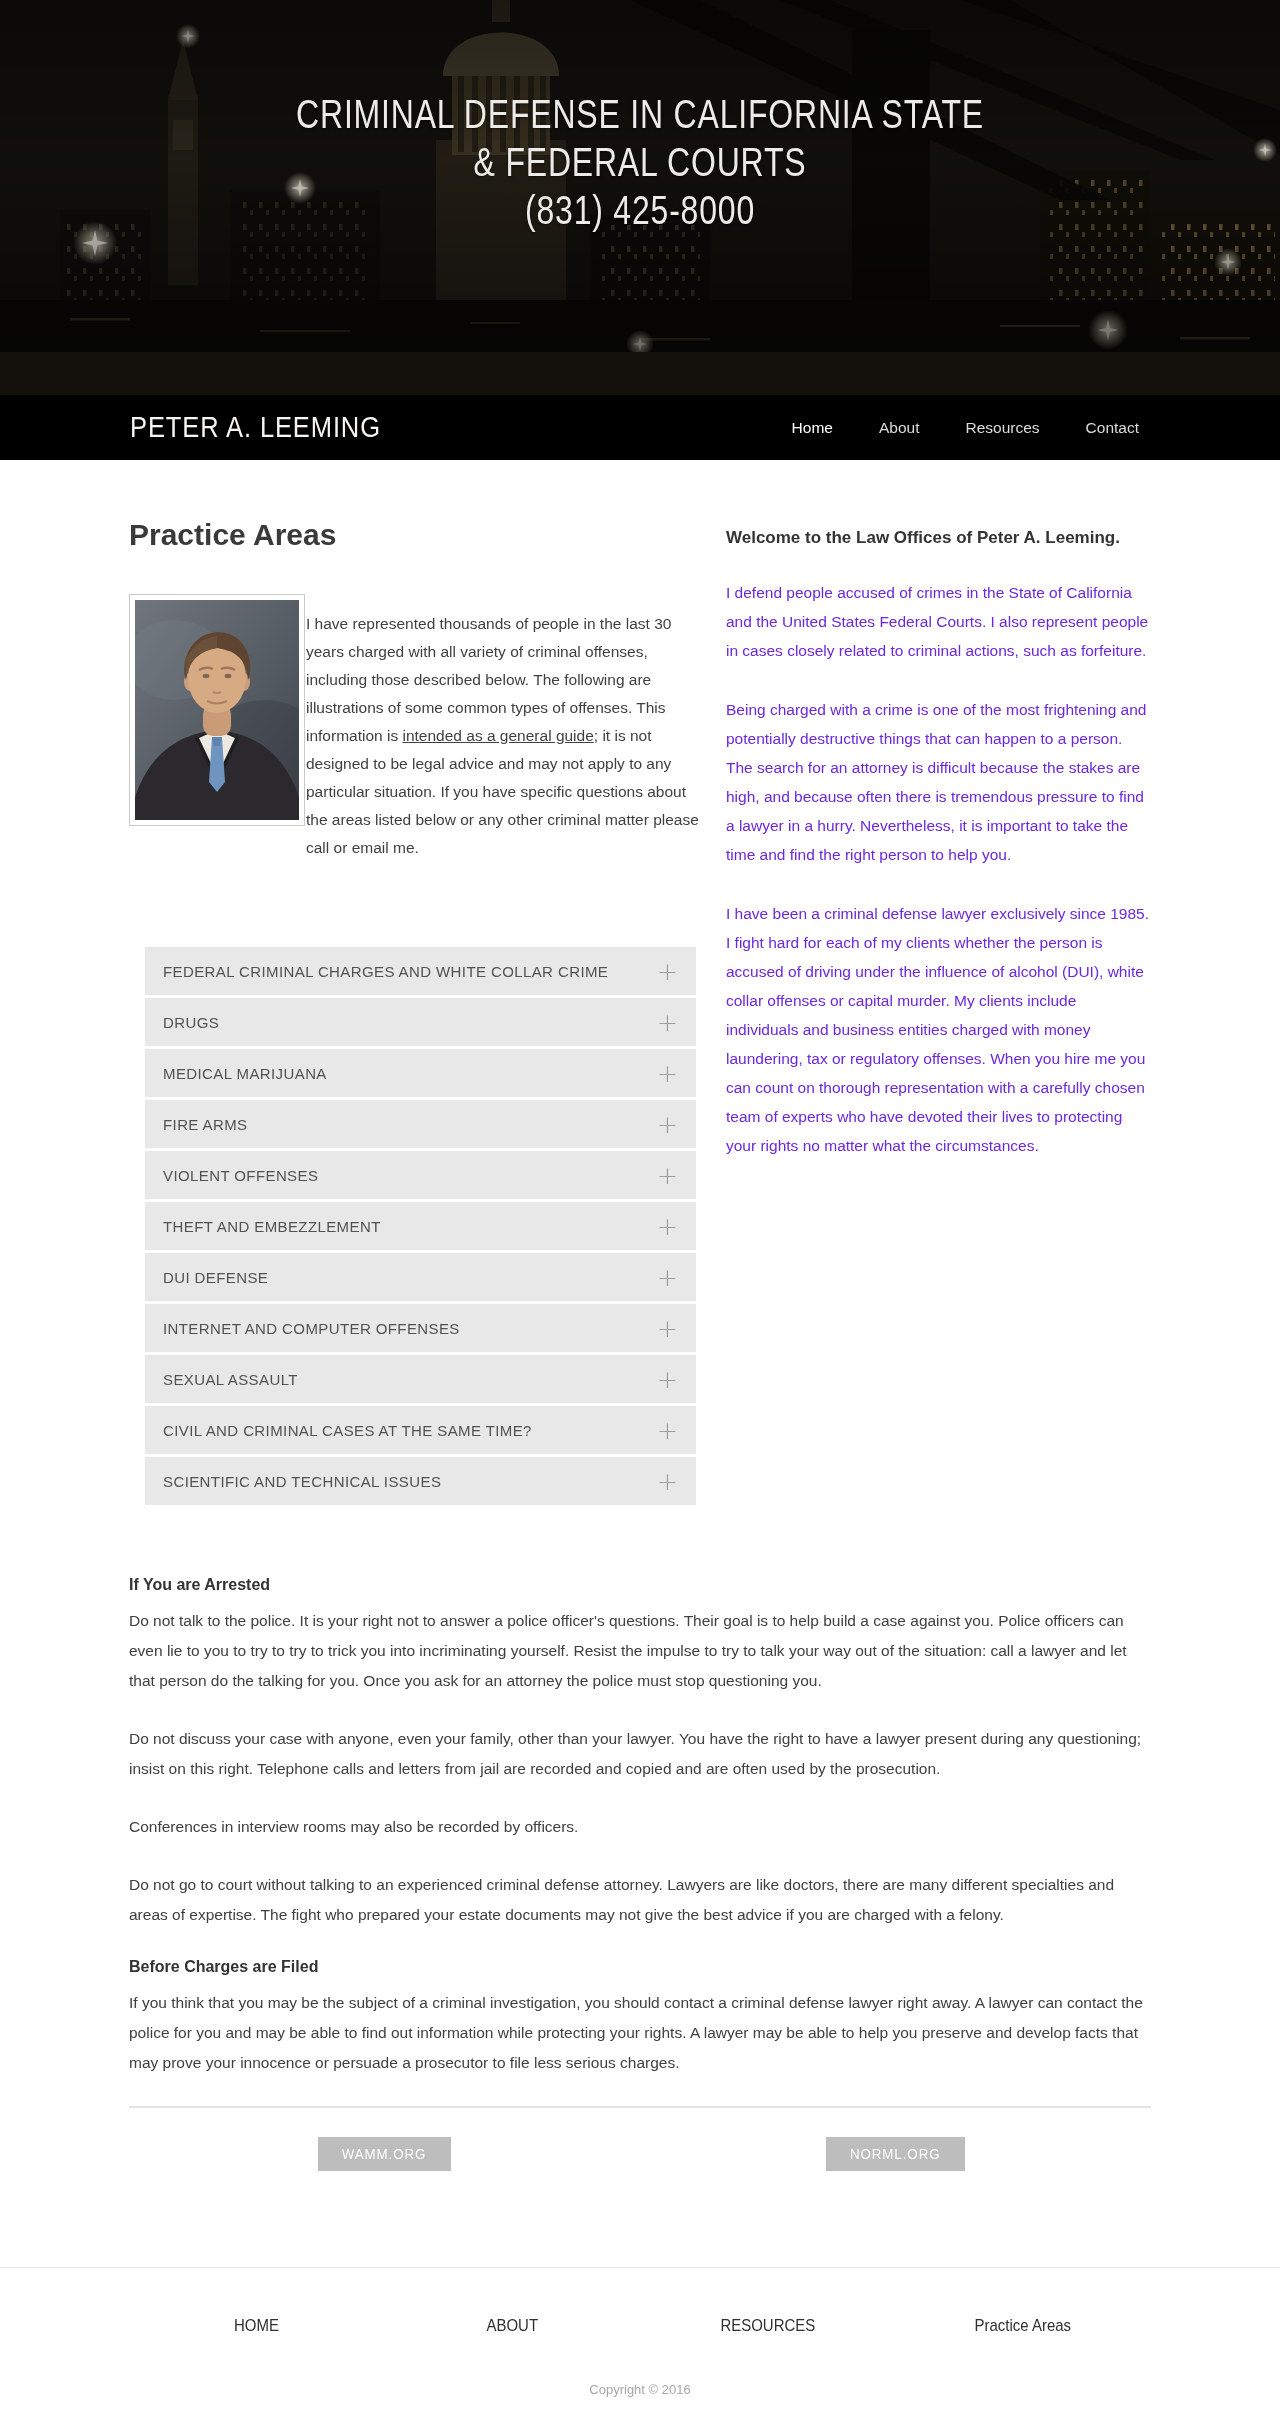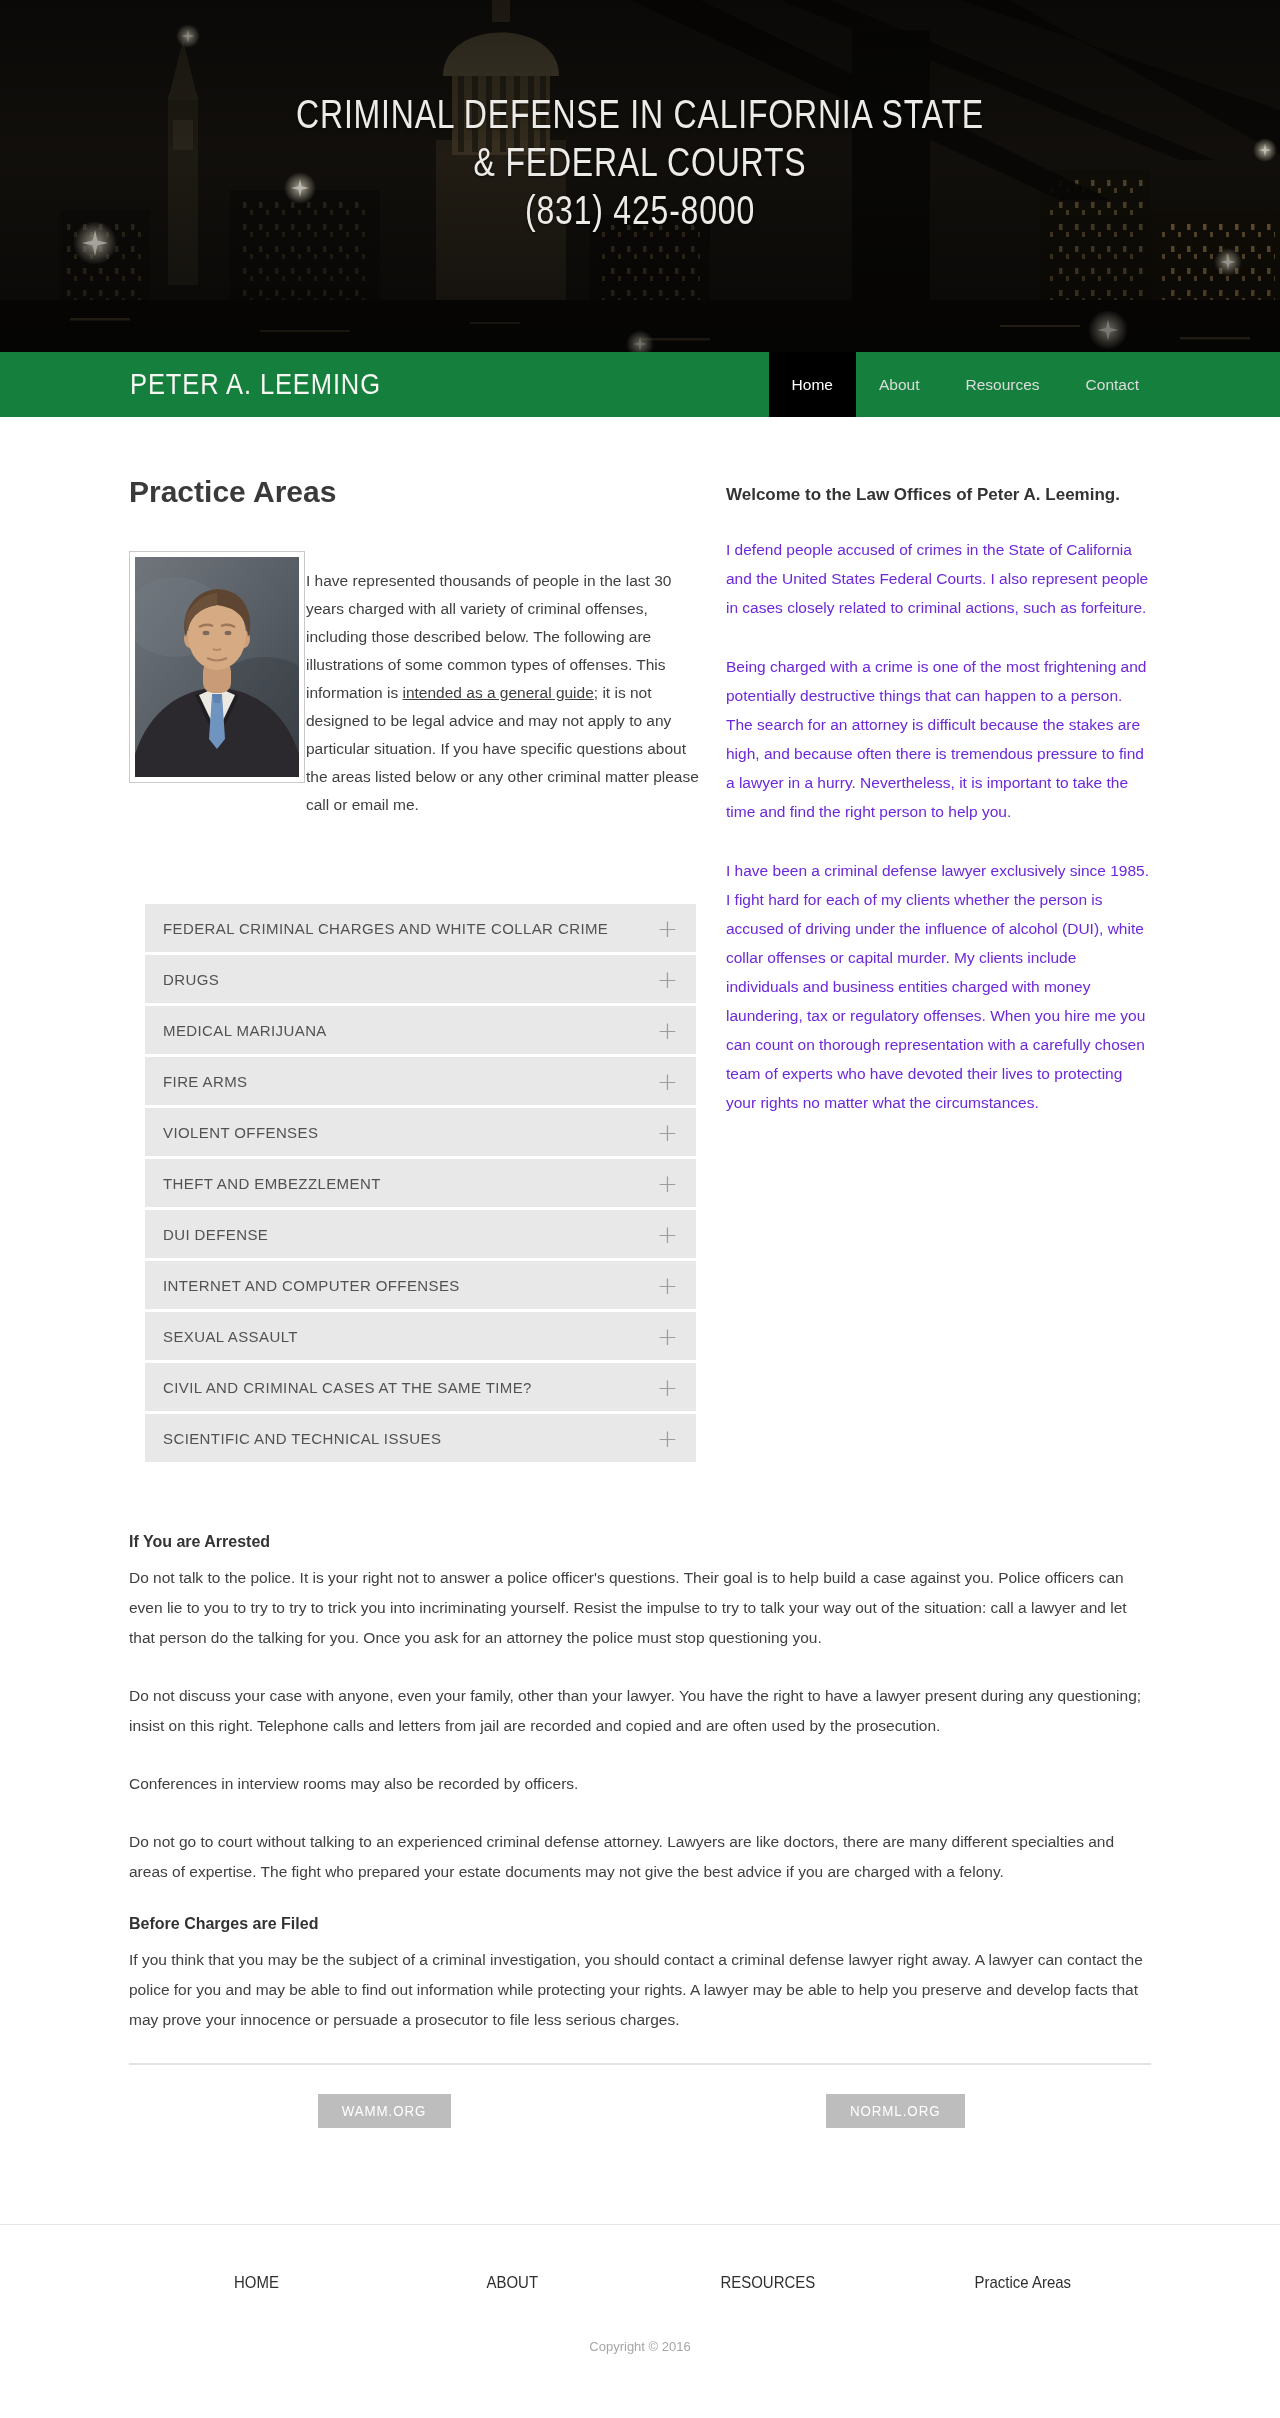--- a/index.html
+++ b/index.html
@@ -8,7 +8,7 @@
   a { text-decoration:none; color:inherit; }
 
   
-  .hero { position:relative; height:352px; background:#14110d; overflow:hidden; }
+  .hero { position:relative; height:395px; background:#14110d; overflow:hidden; }
   .hero svg.bg { position:absolute; left:0; top:0; width:1280px; height:352px; }
   .hero-title { position:relative; z-index:2; padding-top:90px; text-align:center;
     color:#edebe8; font-weight:300; font-size:40px; line-height:48px; letter-spacing:1px;

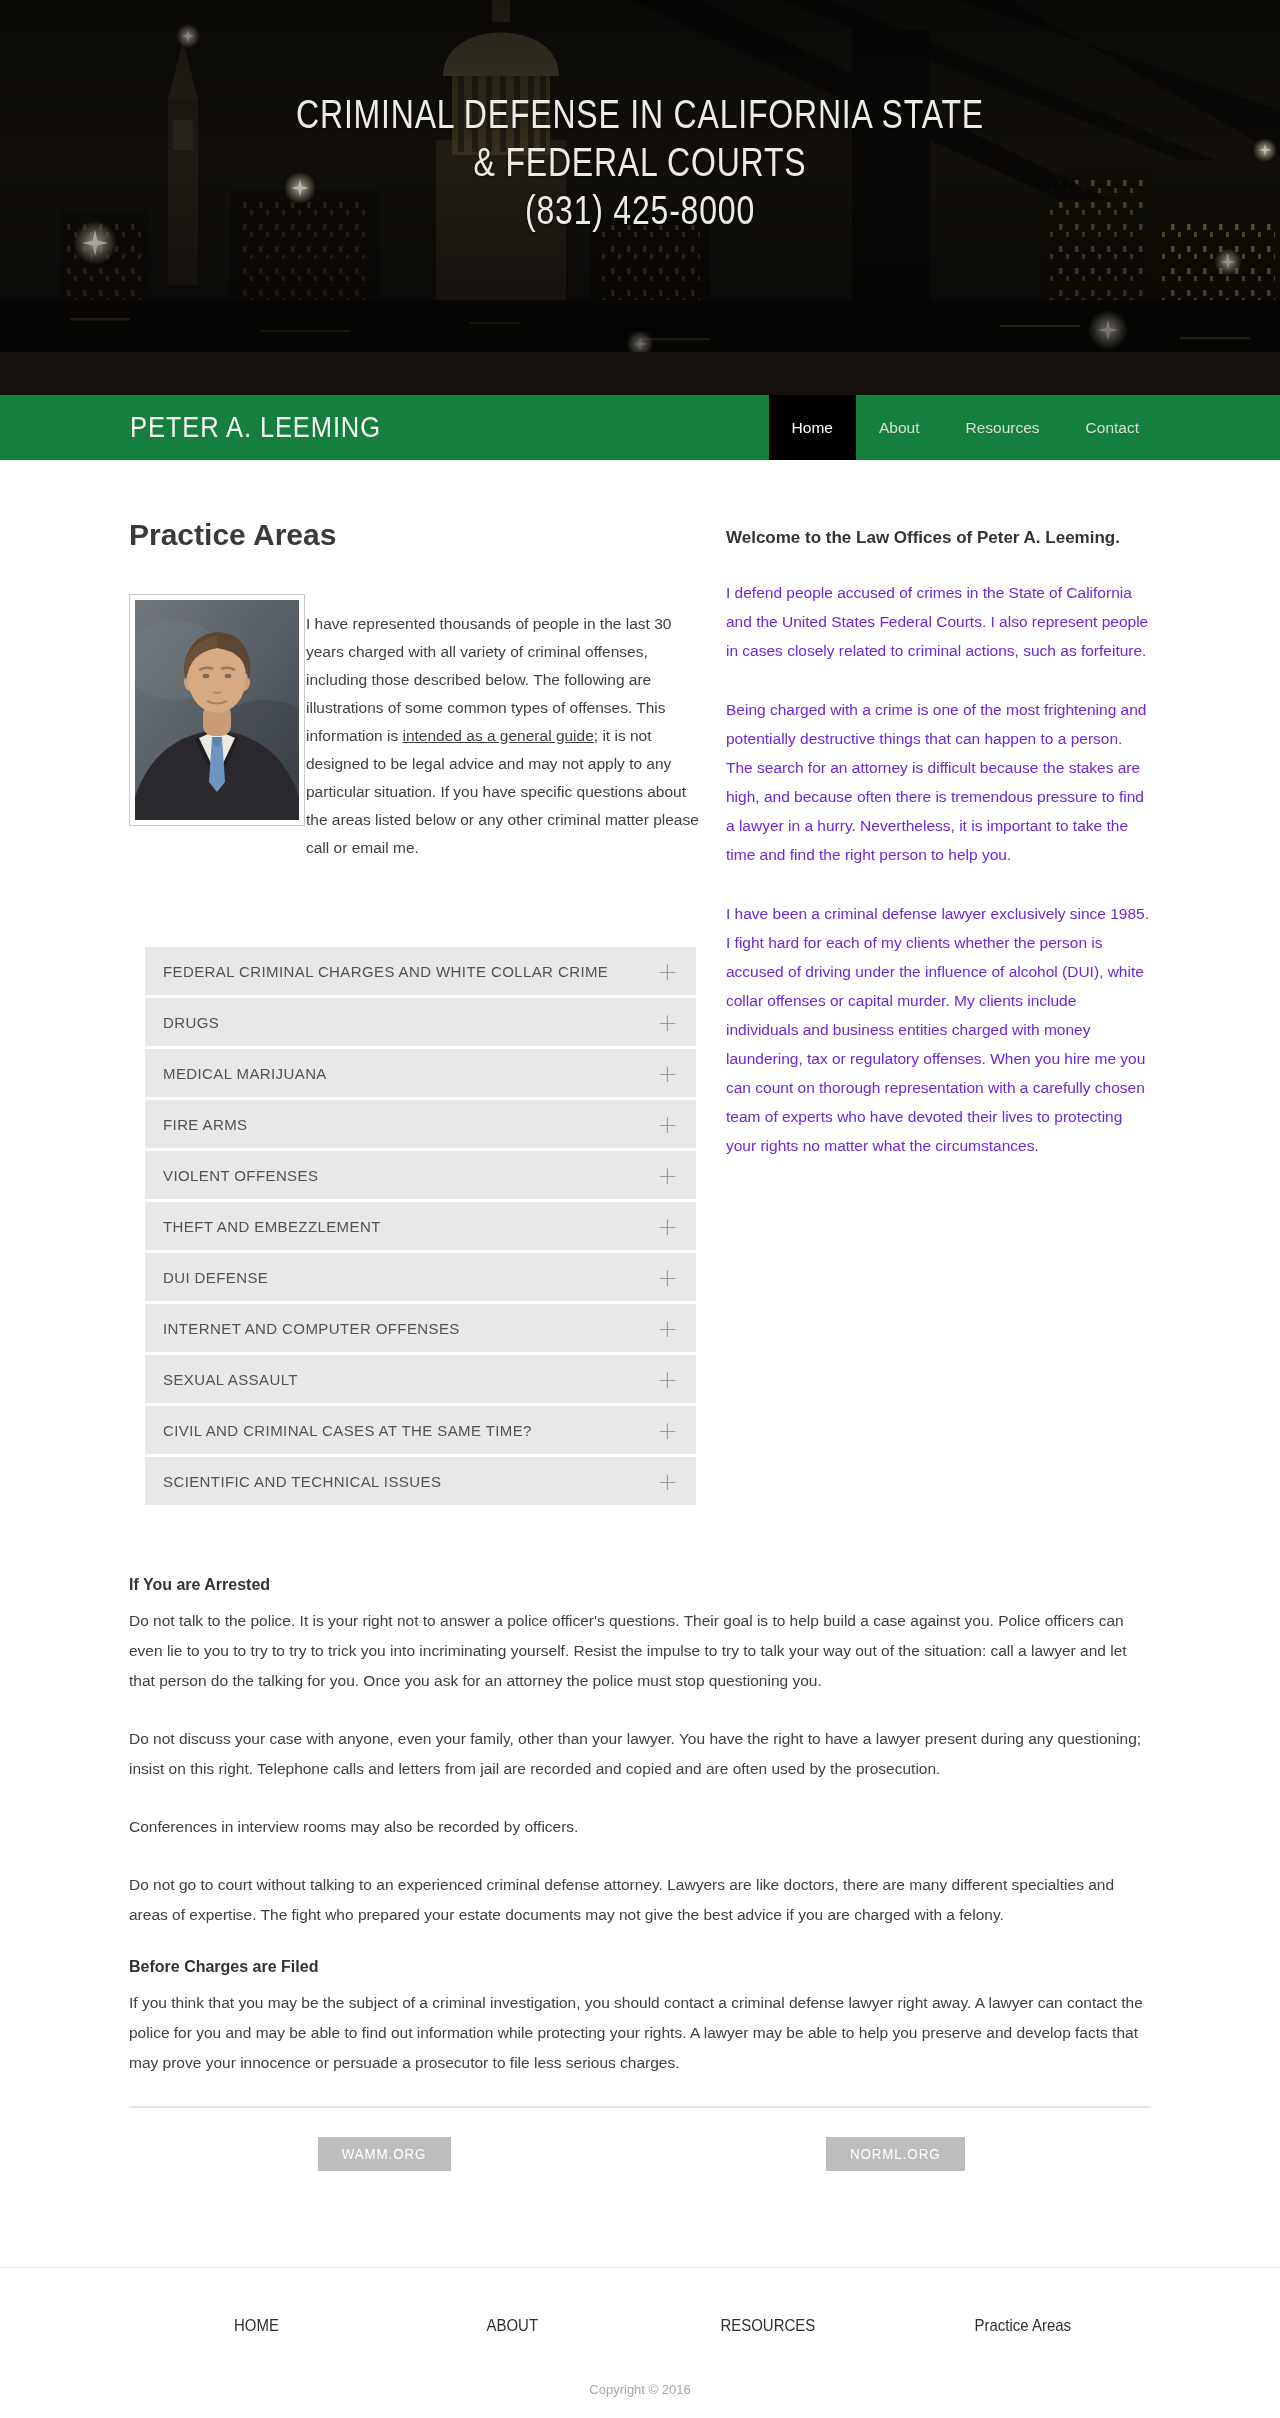--- a/index.html
+++ b/index.html
@@ -15,7 +15,7 @@
     transform:scaleX(0.8); text-shadow:0 1px 3px rgba(0,0,0,.55); }
 
   
-  .nav { height:65px; background:#15803d; display:flex; align-items:stretch; }
+  .nav { height:65px; background:#000000; display:flex; align-items:stretch; }
   .brand { align-self:center; margin-left:130px; color:#f7f6f3; font-size:29px; font-weight:300;
     letter-spacing:1px; transform:scaleX(.88); transform-origin:left center; white-space:nowrap; }
   .menu { display:flex; margin-left:auto; margin-right:118px; }

